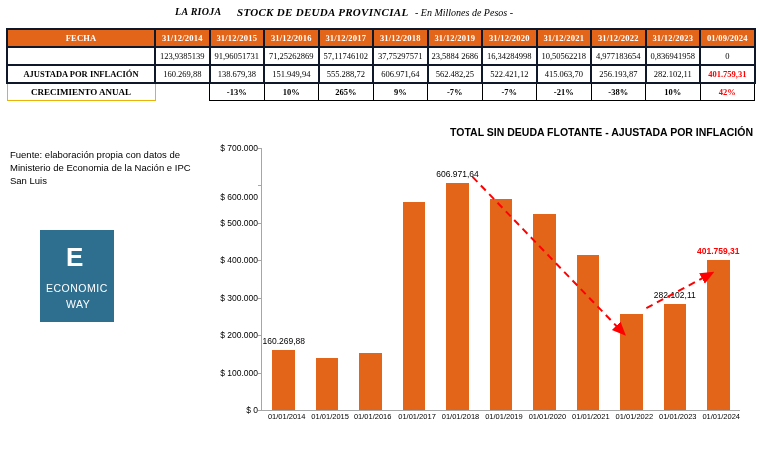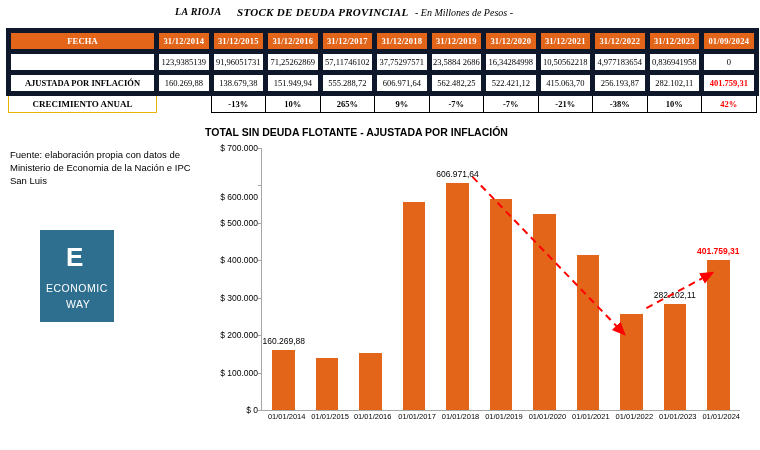--- a/index.html
+++ b/index.html
@@ -63,7 +63,7 @@
     table-layout: fixed;
   }
   table.main td, table.main th {
-    border: 5px solid #0f172a;
+    border: 2px solid #0f172a;
     font-size: 8.5px;
     text-align: center;
     padding: 1px 1px;

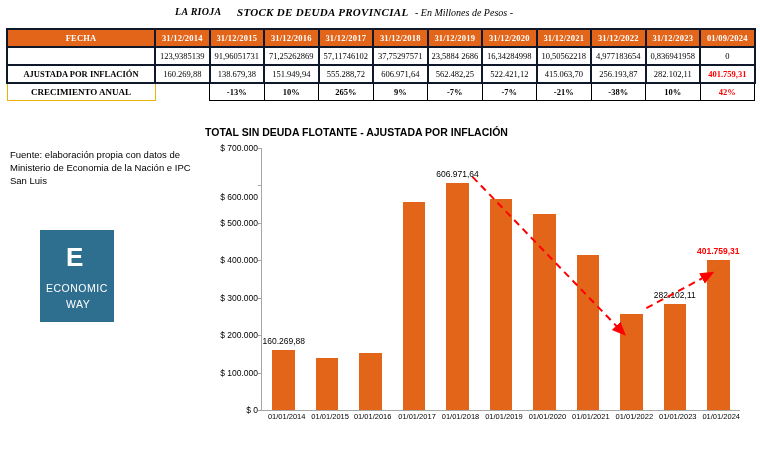--- a/index.html
+++ b/index.html
@@ -170,7 +170,7 @@
     left: 0;
     top: 0;
     width: 548px;
-    text-align: left;
+    text-align: right;
     font-family: "Liberation Sans", sans-serif;
     font-size: 10.5px;
     font-weight: bold;

